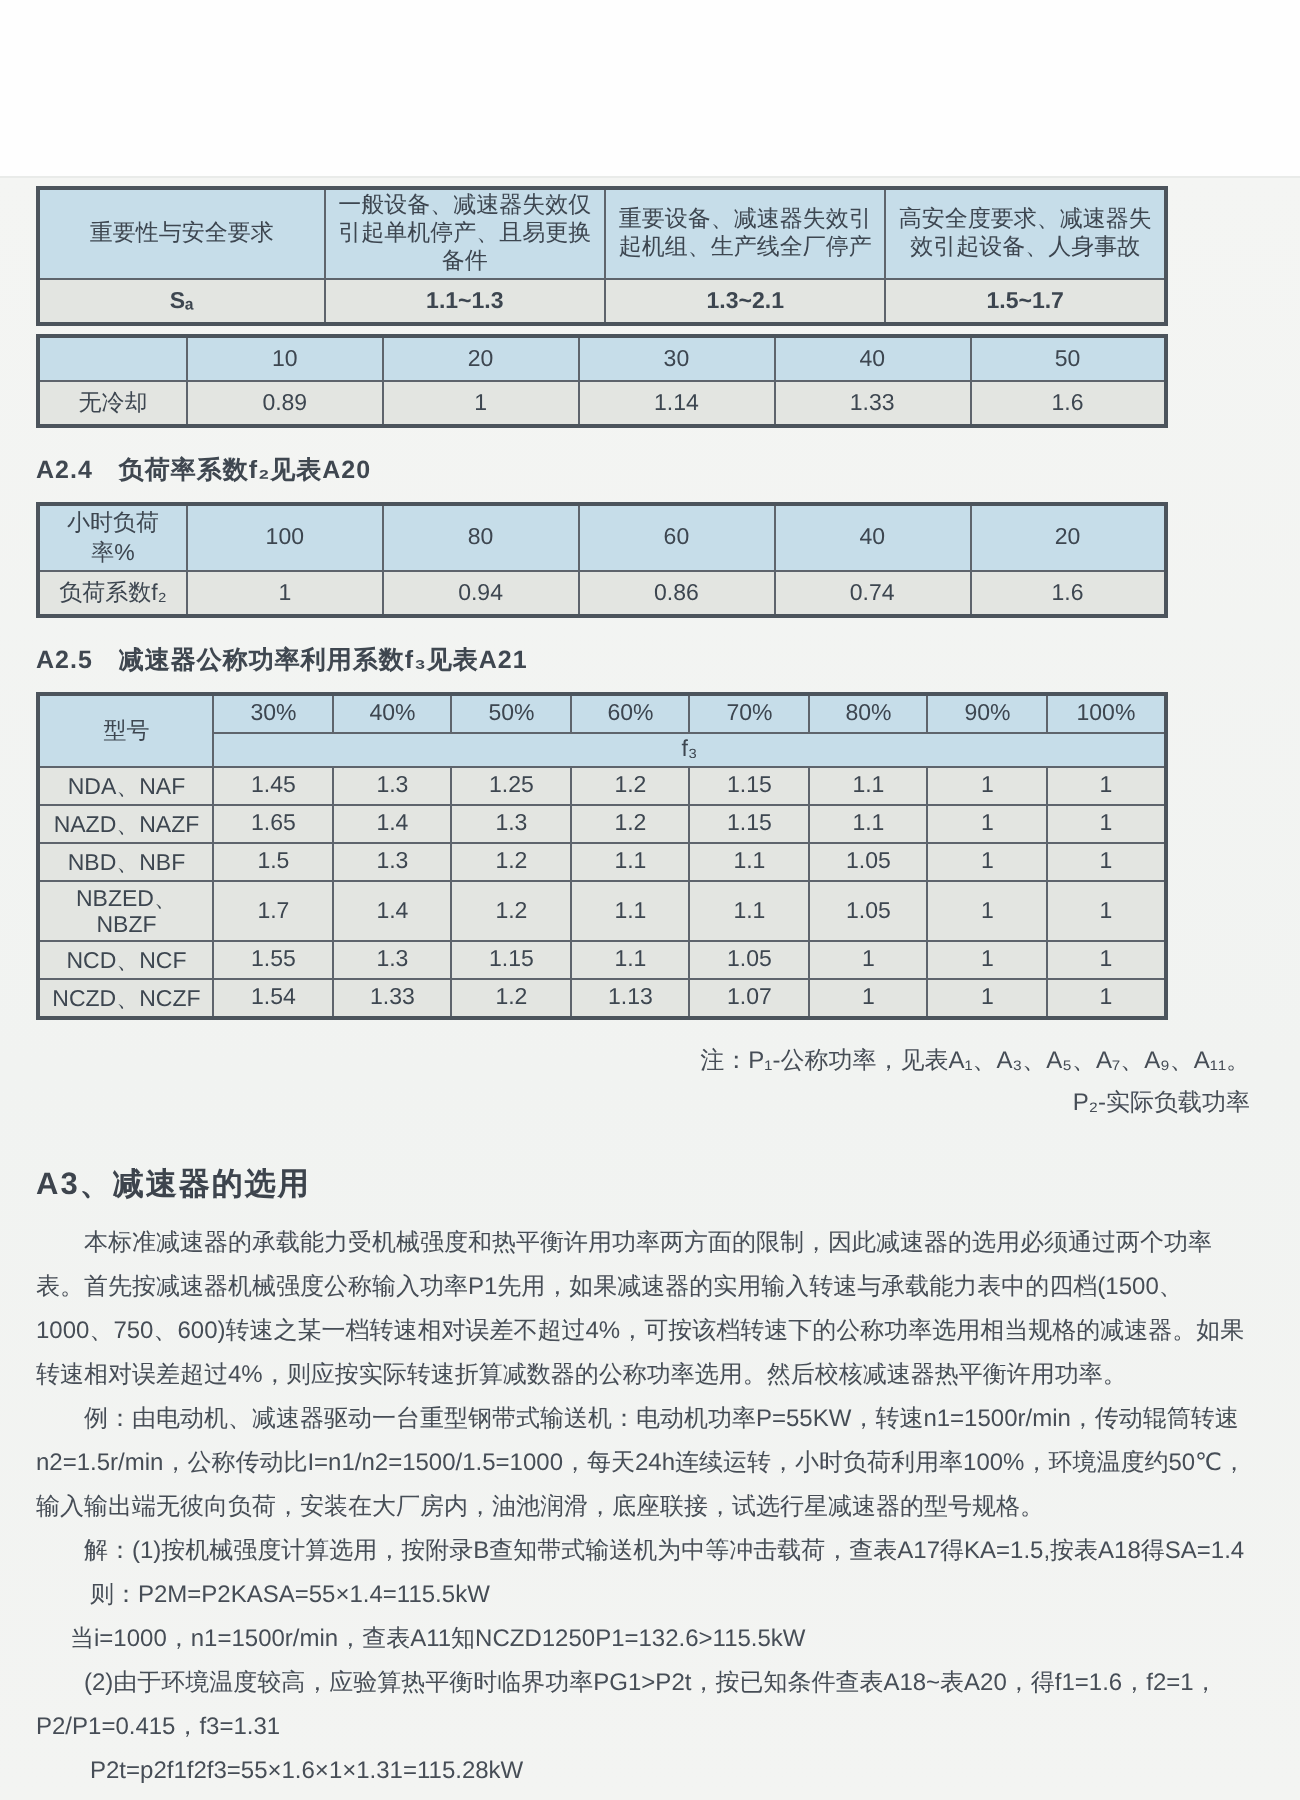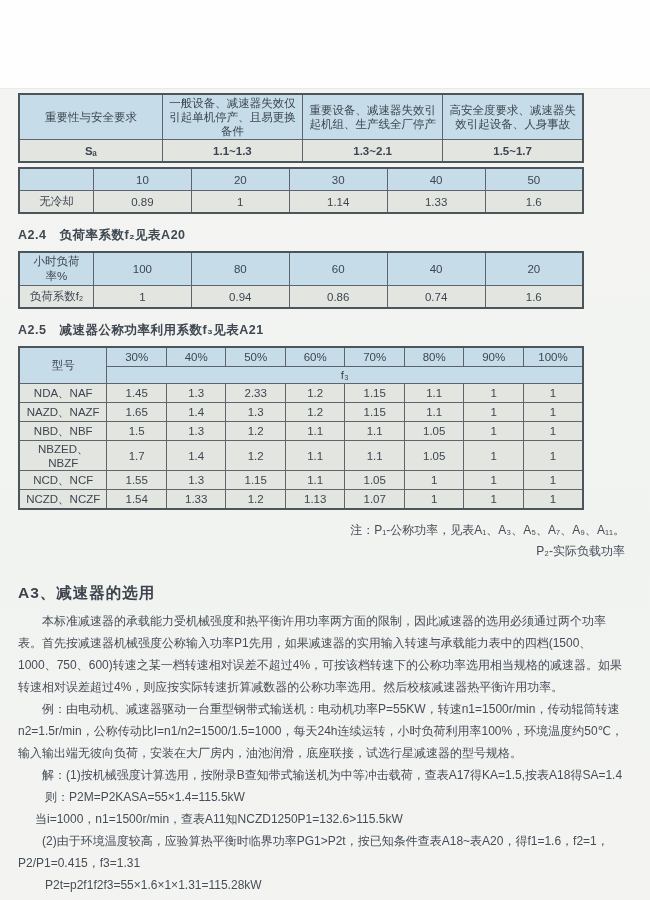--- a/index.html
+++ b/index.html
@@ -191,7 +191,7 @@
             <td>NDA、NAF</td>
             <td>1.45</td>
             <td>1.3</td>
-            <td>2.33</td>
+            <td>1.25</td>
             <td>1.2</td>
             <td>1.15</td>
             <td>1.1</td>

